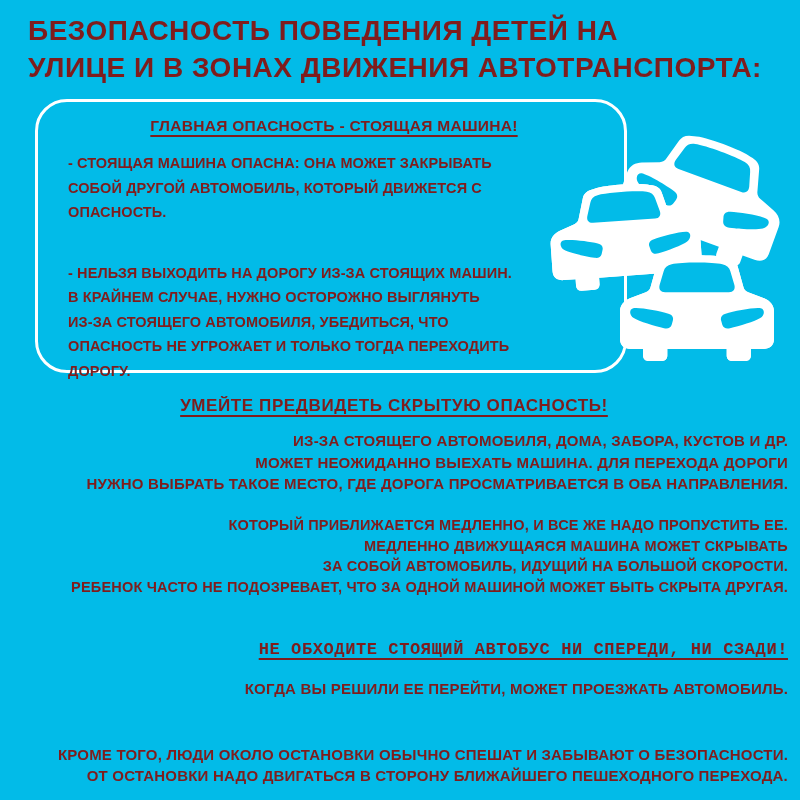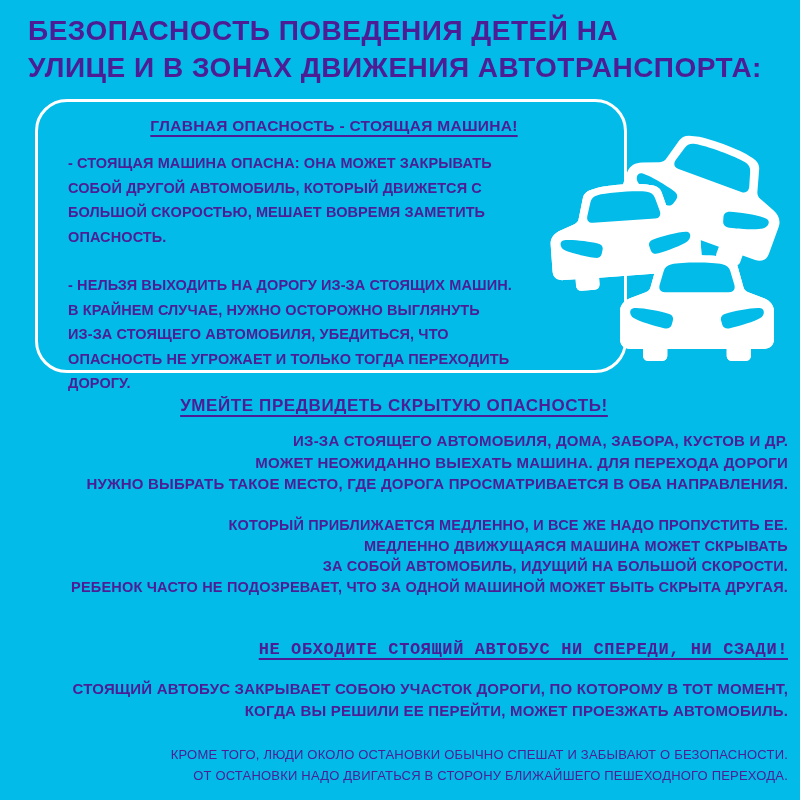--- a/index.html
+++ b/index.html
@@ -8,7 +8,7 @@
     width:800px;height:800px;
     overflow:hidden;
     font-family:"Liberation Sans","DejaVu Sans",sans-serif;
-    color:#4c1d95;
+    color:#7f1d1d;
     background:#02bbe8;
   }
   .page *{box-sizing:border-box;}

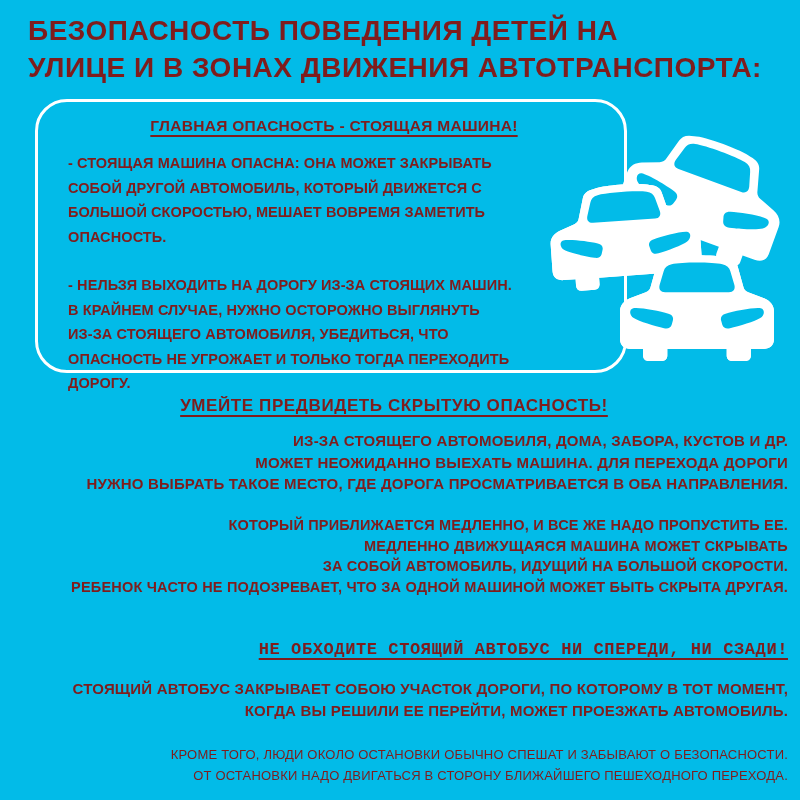--- a/index.html
+++ b/index.html
@@ -59,7 +59,6 @@
     <div class="box-par lines">
         <div>- СТОЯЩАЯ МАШИНА ОПАСНА: ОНА МОЖЕТ ЗАКРЫВАТЬ</div>
         <div>СОБОЙ ДРУГОЙ АВТОМОБИЛЬ, КОТОРЫЙ ДВИЖЕТСЯ С</div>
-        <div>БОЛЬШОЙ СКОРОСТЬЮ, МЕШАЕТ ВОВРЕМЯ ЗАМЕТИТЬ</div>
         <div>ОПАСНОСТЬ.</div>
       </div>
     <div class="box-par second lines">

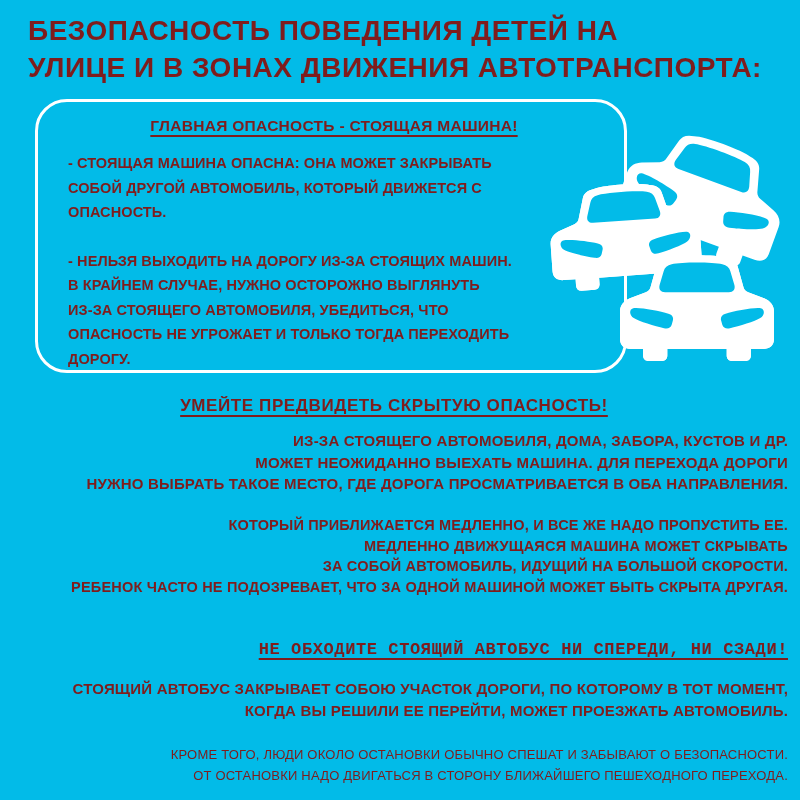--- a/index.html
+++ b/index.html
@@ -30,7 +30,7 @@
   }
   .lines div{white-space:nowrap;}
   .box-par{font-size:14.5px;font-weight:bold;line-height:24.5px;letter-spacing:0.1px;}
-  .box-par.second{margin-top:24px;}
+  .box-par.second{margin-top:36px;}
   .cars-icon{position:absolute;left:545px;top:106px;width:255px;height:268px;}
   .r-block{position:absolute;right:12px;left:0;text-align:right;}
   .r-heading{

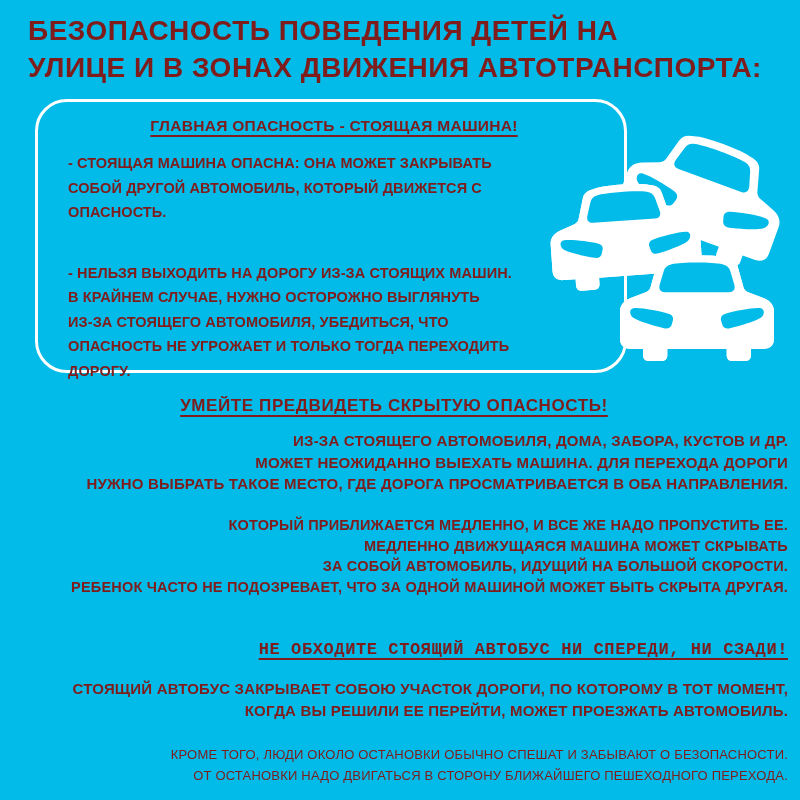--- a/index.html
+++ b/index.html
@@ -133,7 +133,6 @@
   <div class="r-block r-heading h3-pos">НЕ ОБХОДИТЕ СТОЯЩИЙ АВТОБУС НИ СПЕРЕДИ, НИ СЗАДИ!</div>
 
   <div class="r-block p3-pos lines">
-      <div>СТОЯЩИЙ АВТОБУС ЗАКРЫВАЕТ СОБОЮ УЧАСТОК ДОРОГИ, ПО КОТОРОМУ В ТОТ МОМЕНТ,</div>
       <div>КОГДА ВЫ РЕШИЛИ ЕЕ ПЕРЕЙТИ, МОЖЕТ ПРОЕЗЖАТЬ АВТОМОБИЛЬ.</div>
     </div>
 

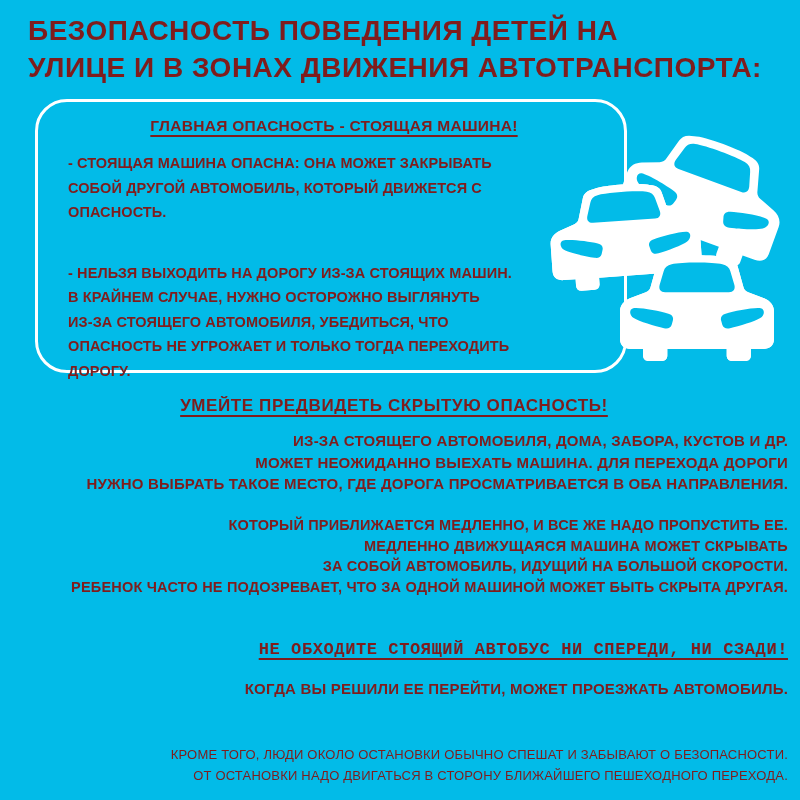--- a/index.html
+++ b/index.html
@@ -42,7 +42,7 @@
   .p2-pos{top:515px;font-size:14.5px;font-weight:bold;line-height:20.5px;letter-spacing:0.2px;}
   .h3-pos{top:640px;font-family:Liberation Mono, monospace;}
   .p3-pos{top:678px;font-size:15px;font-weight:bold;line-height:22px;letter-spacing:0.2px;}
-  .p4-pos{top:744px;font-size:13px;font-weight:normal;line-height:21px;letter-spacing:0.2px;}
+  .p4-pos{top:744px;font-size:15px;font-weight:bold;line-height:21px;letter-spacing:0.2px;}
 </style>
 </head>
 <body>

